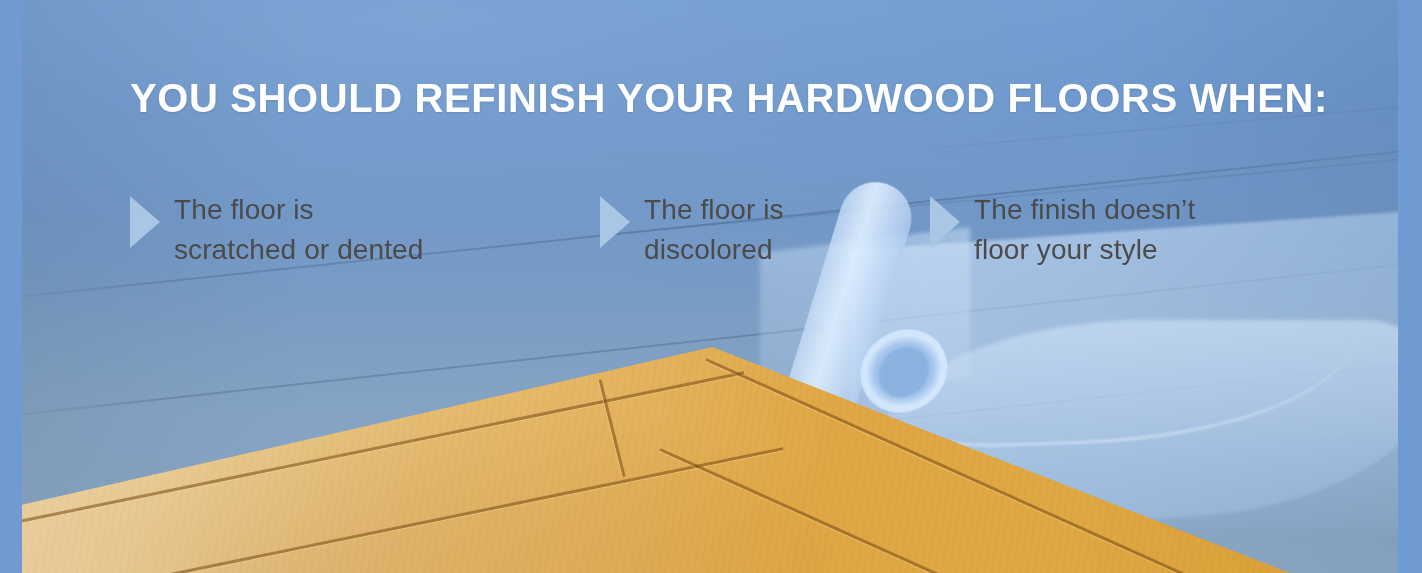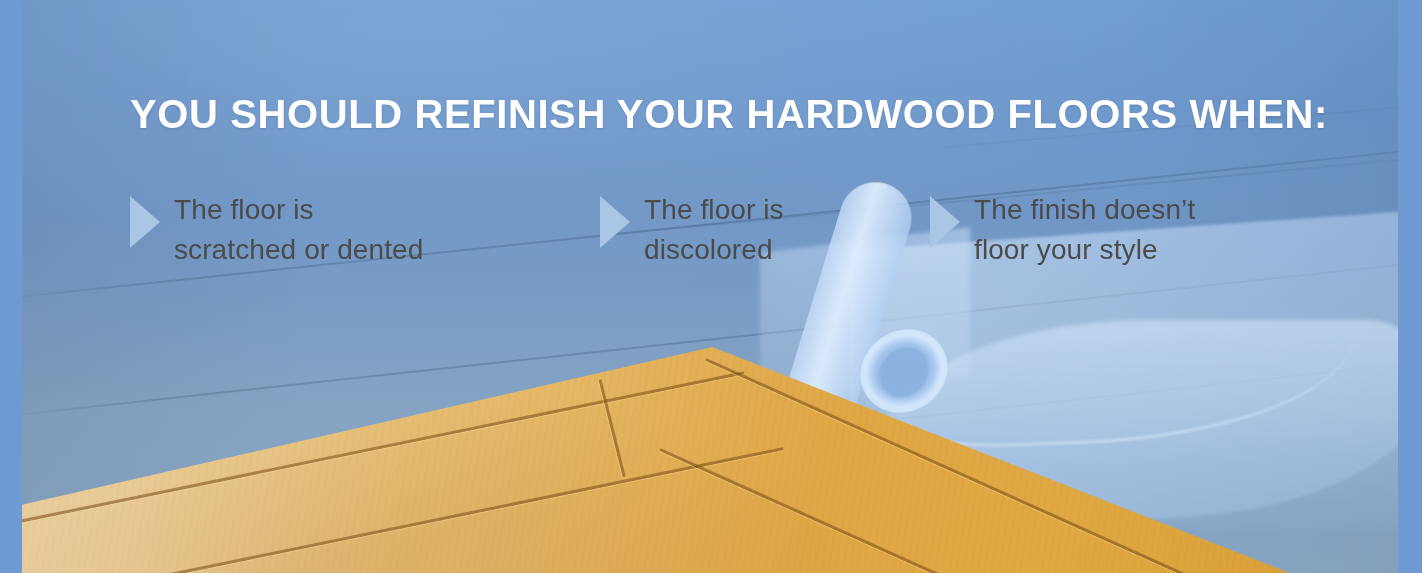--- a/index.html
+++ b/index.html
@@ -210,7 +210,7 @@
   .headline {
     position: absolute;
     left: 130px;
-    top: 92px;
+    top: 76px;
     color: #ffffff;
     font-size: 40px;
     font-weight: bold;

